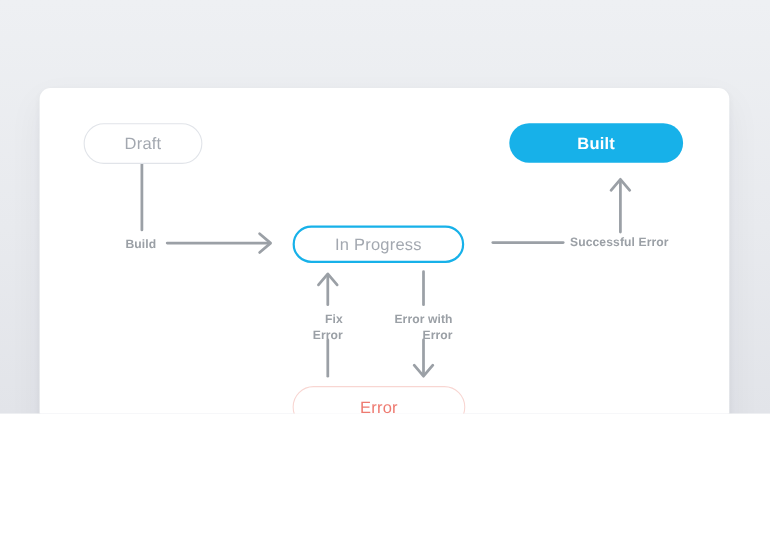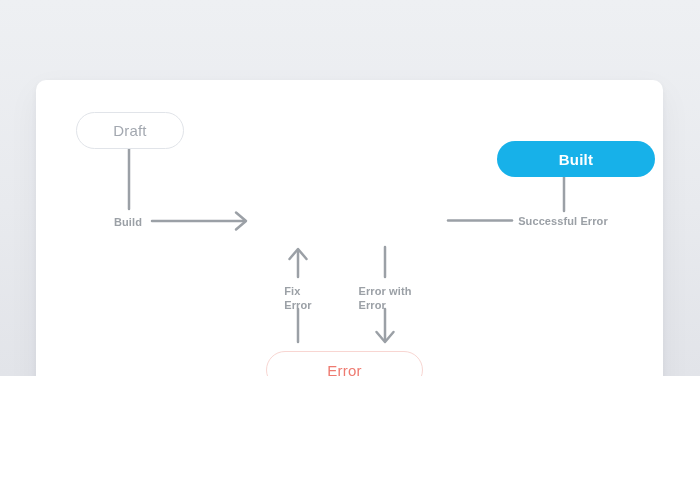--- a/index.html
+++ b/index.html
@@ -67,11 +67,10 @@
     font-weight: 500;
   }
   .node-built {
-    left: 461px; top: 32px; width: 158px; height: 36px;
+    left: 427px; top: 32px; width: 158px; height: 36px;
     background: var(--accent-blue);
     color: #ffffff;
     font-weight: 700;
-    margin-top: 29px;
   }
   .node-inprogress {
     left: 230px; top: 125px; width: 156px; height: 34px;

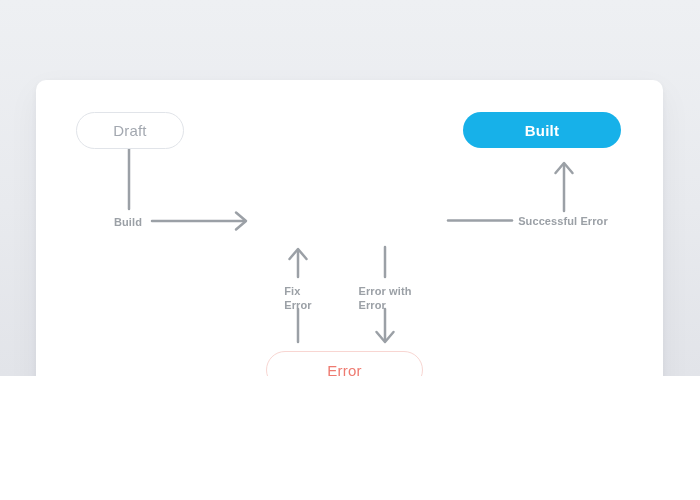--- a/index.html
+++ b/index.html
@@ -90,7 +90,7 @@
     font-size: 11px;
     font-weight: 700;
     color: var(--arrow-gray);
-    text-align: left;
+    text-align: right;
     line-height: 14px;
     white-space: nowrap;
     letter-spacing: 0.1px;

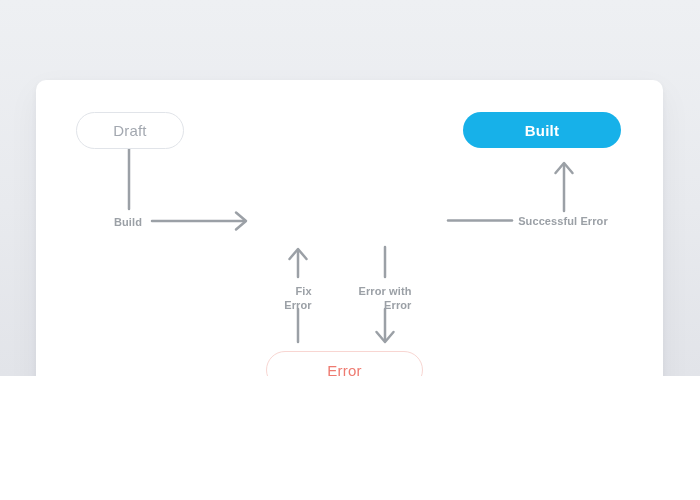--- a/index.html
+++ b/index.html
@@ -141,6 +141,9 @@
       <span>Built</span>
     </div>
 
+    <div class="node node-inprogress">
+      <span>In Progress</span>
+    </div>
 
     <div class="node node-error">
       <span>Error</span>

